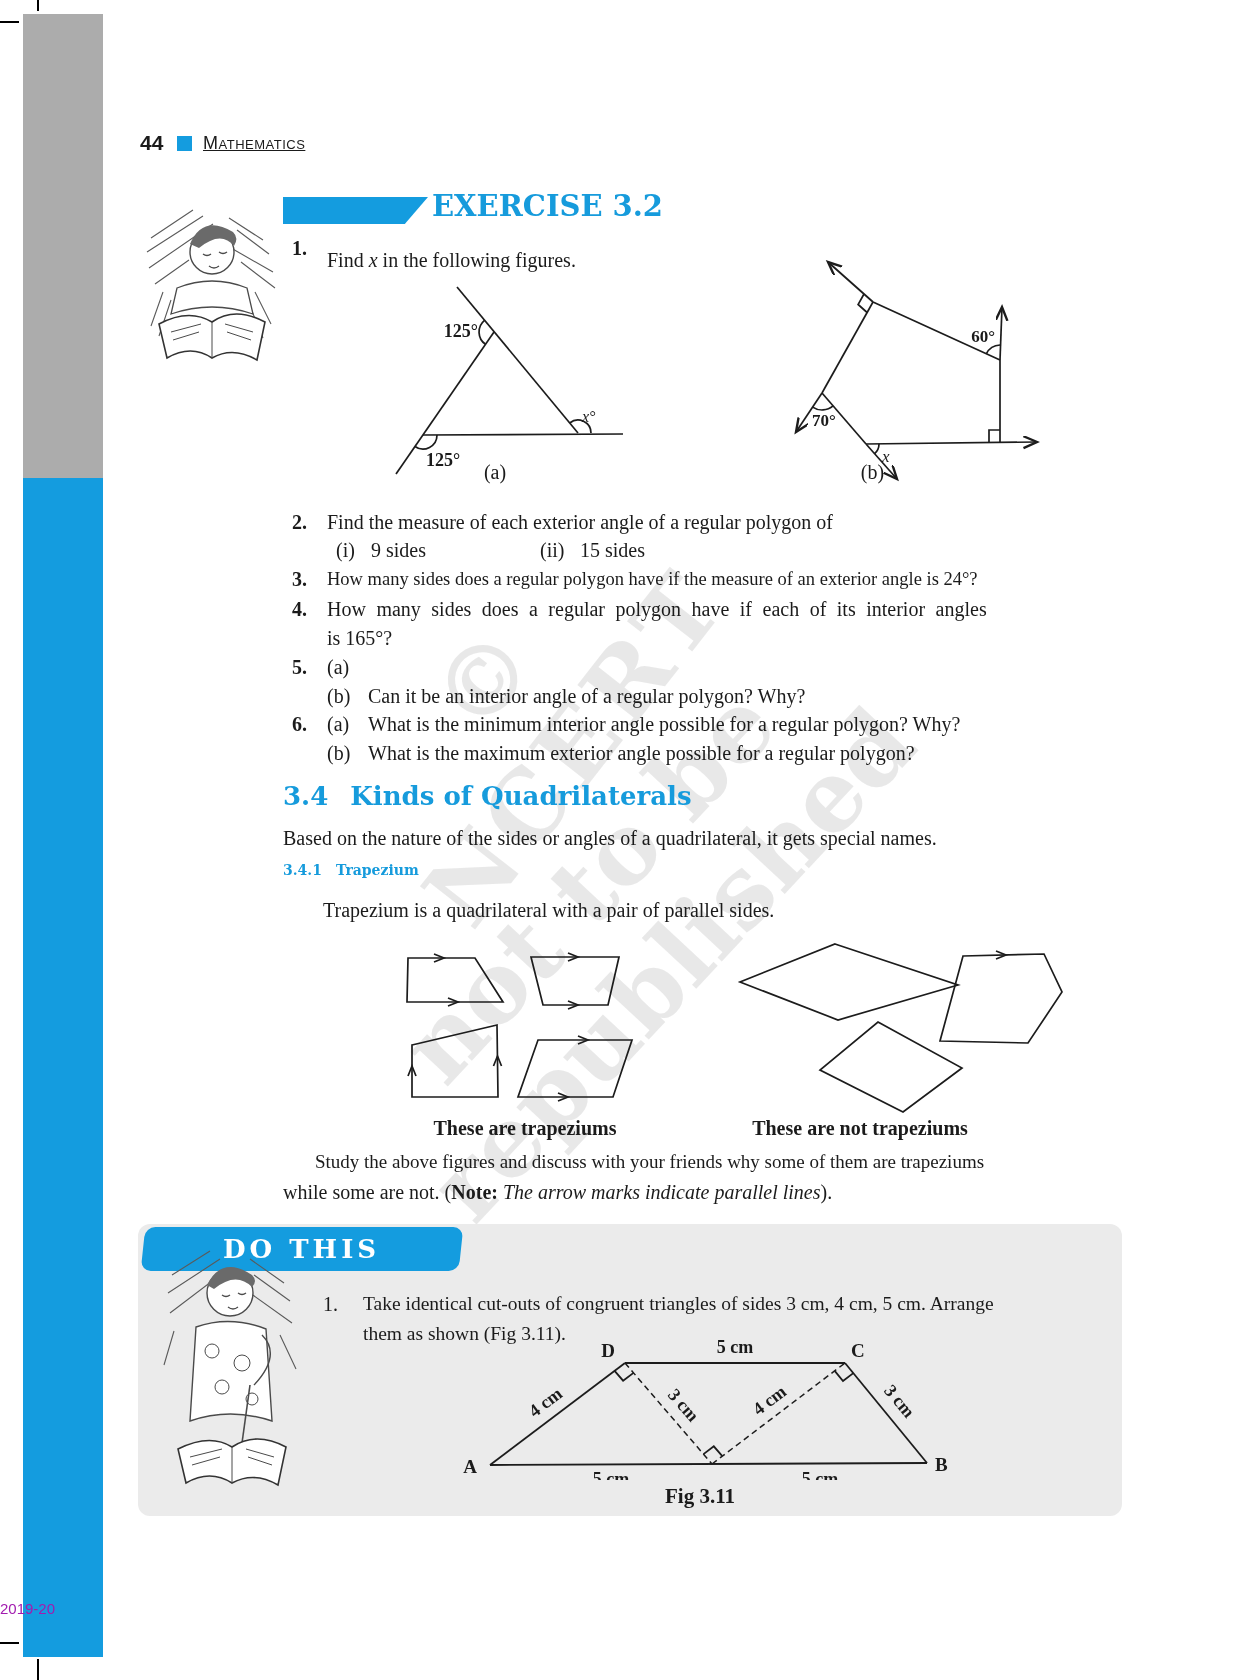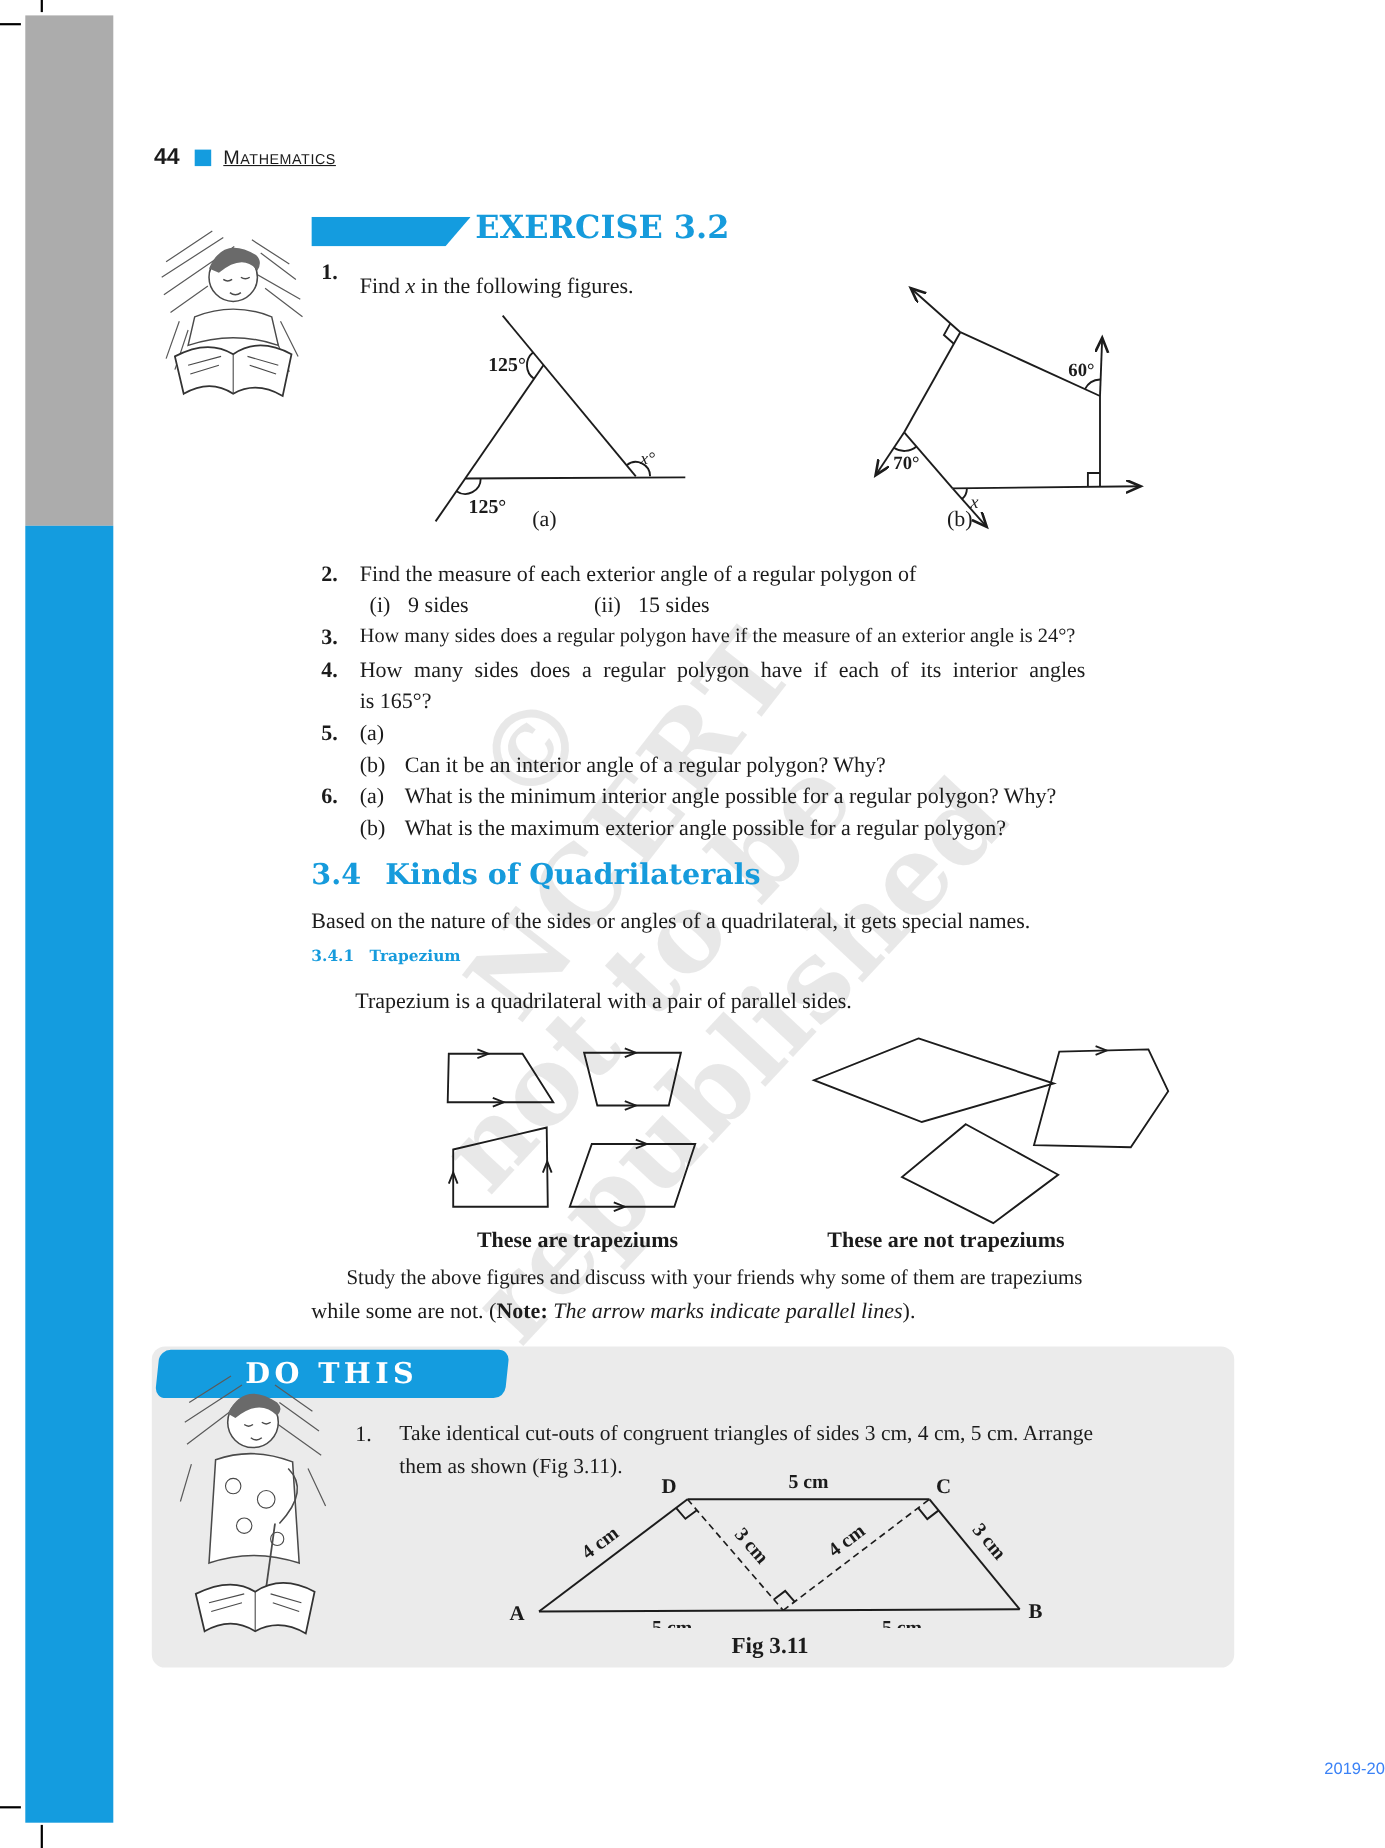--- a/index.html
+++ b/index.html
@@ -230,7 +230,7 @@
     </svg>
     <div class="t b" style="left:445px;top:1483px;width:510px;text-align:center;font-size:21px;">Fig 3.11</div>
 
-    <div class="t hdr-sans" style="left:0;top:1600px;width:1259px;text-align:right;font-size:15px;color:#3b82f6;">2019-20</div>
+    <div class="t hdr-sans" style="left:0;top:1600px;width:1259px;text-align:left;font-size:15px;color:#a21caf;">2019-20</div>
 
   </div>
 </div>

